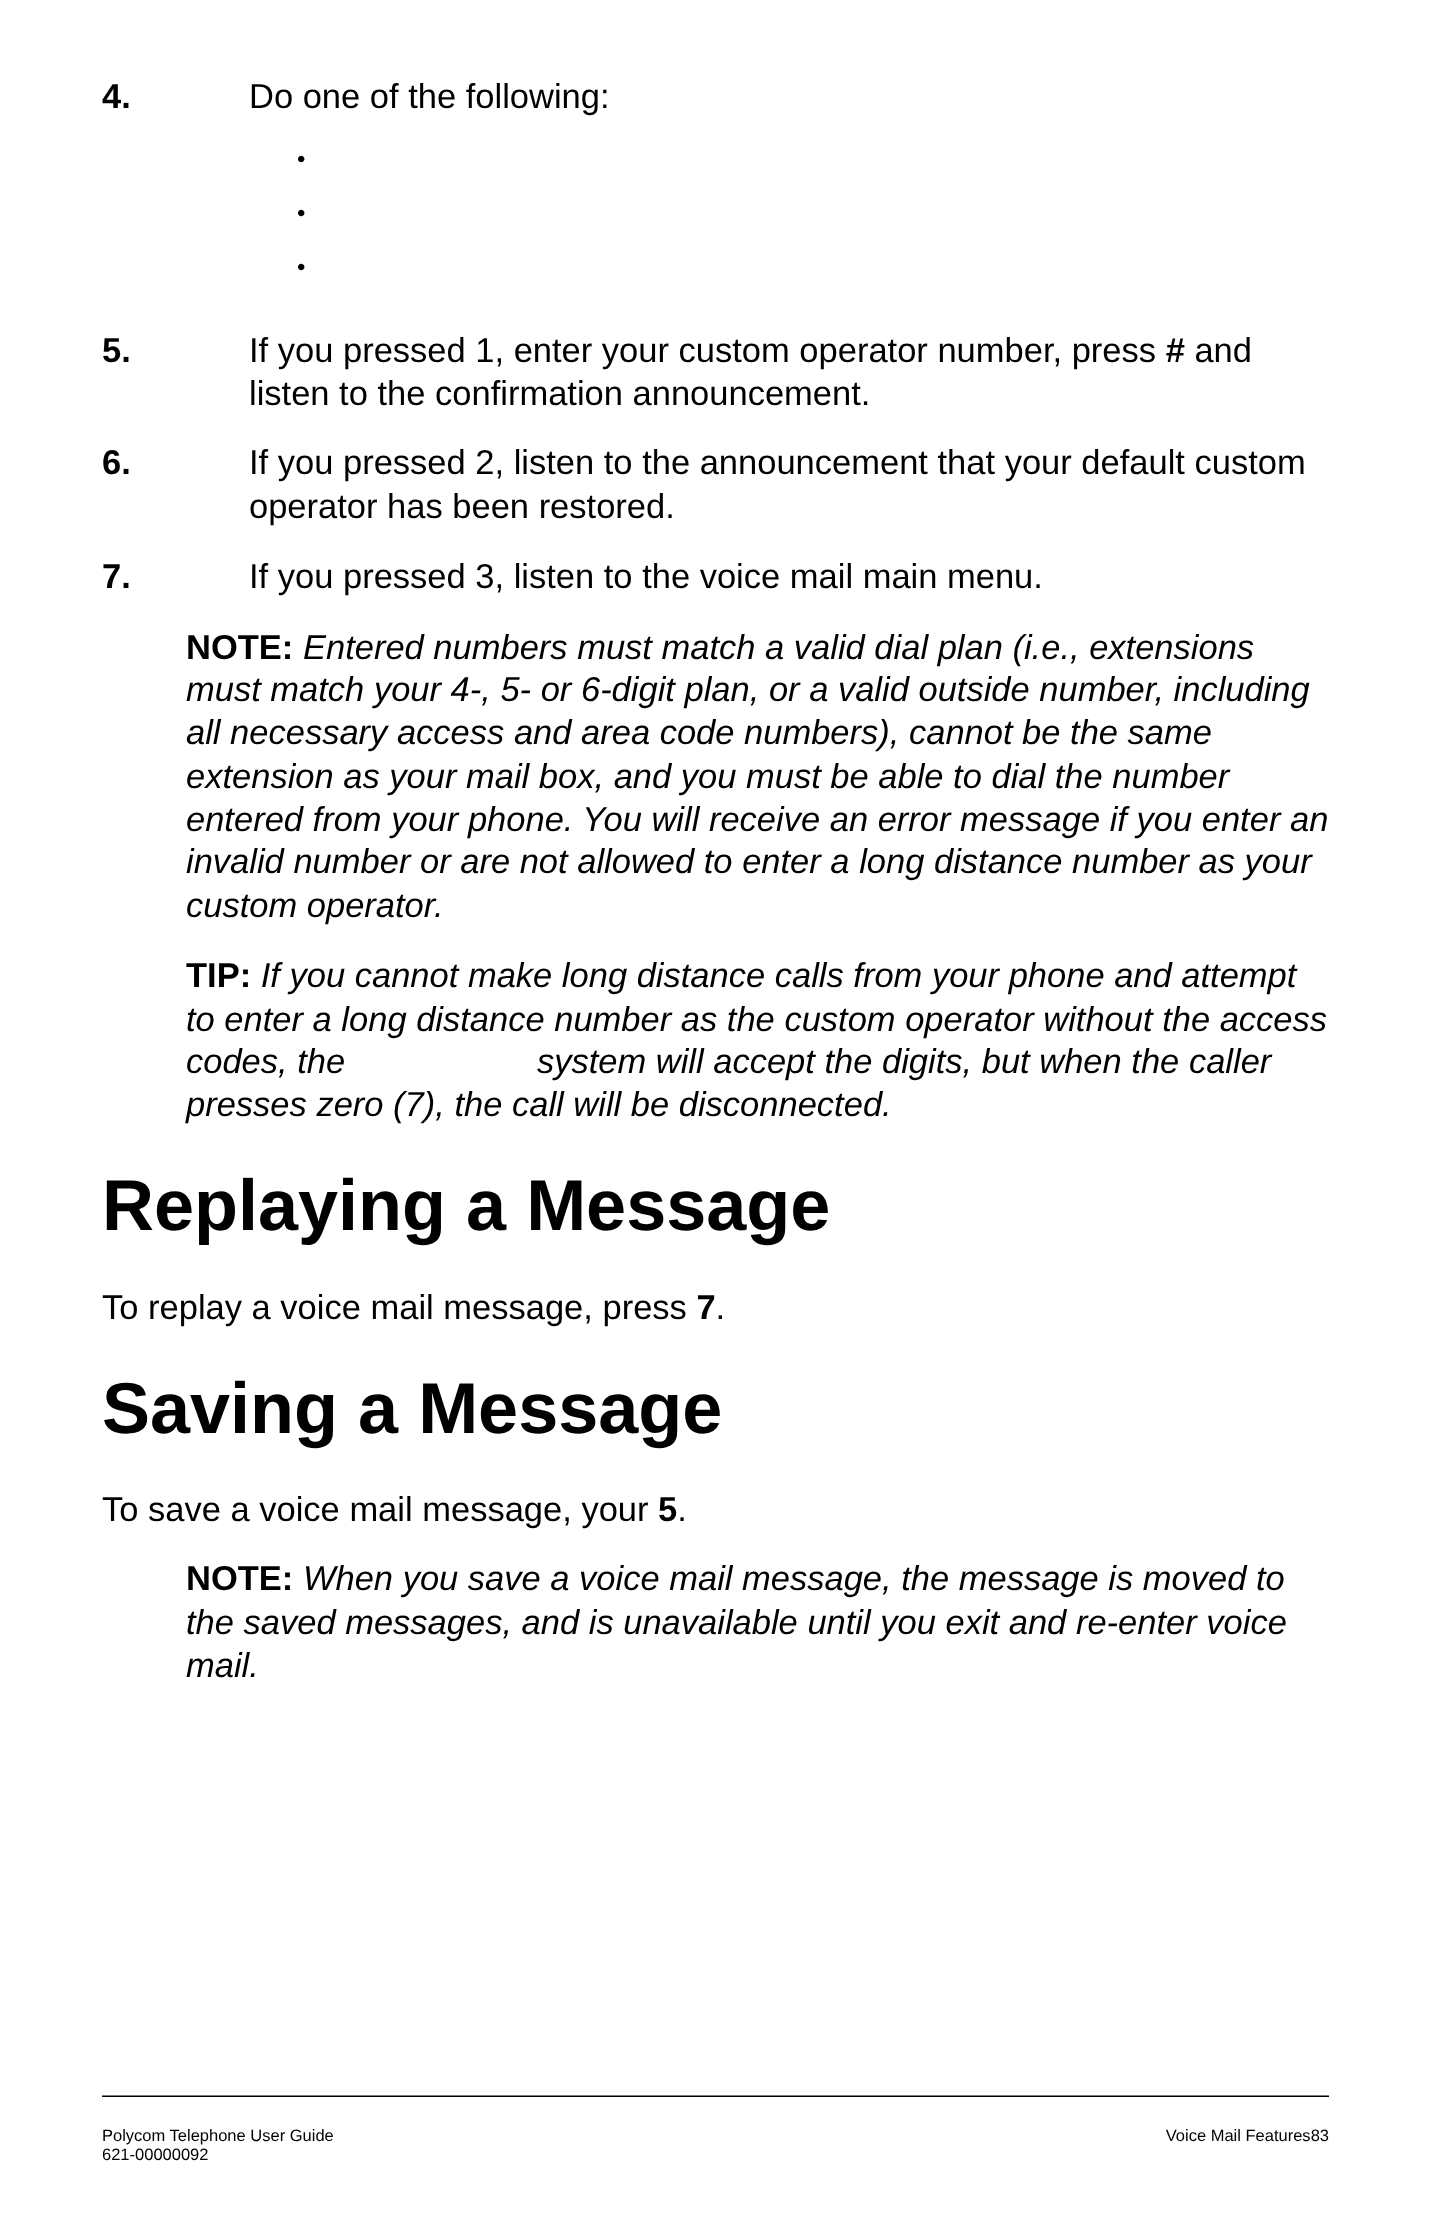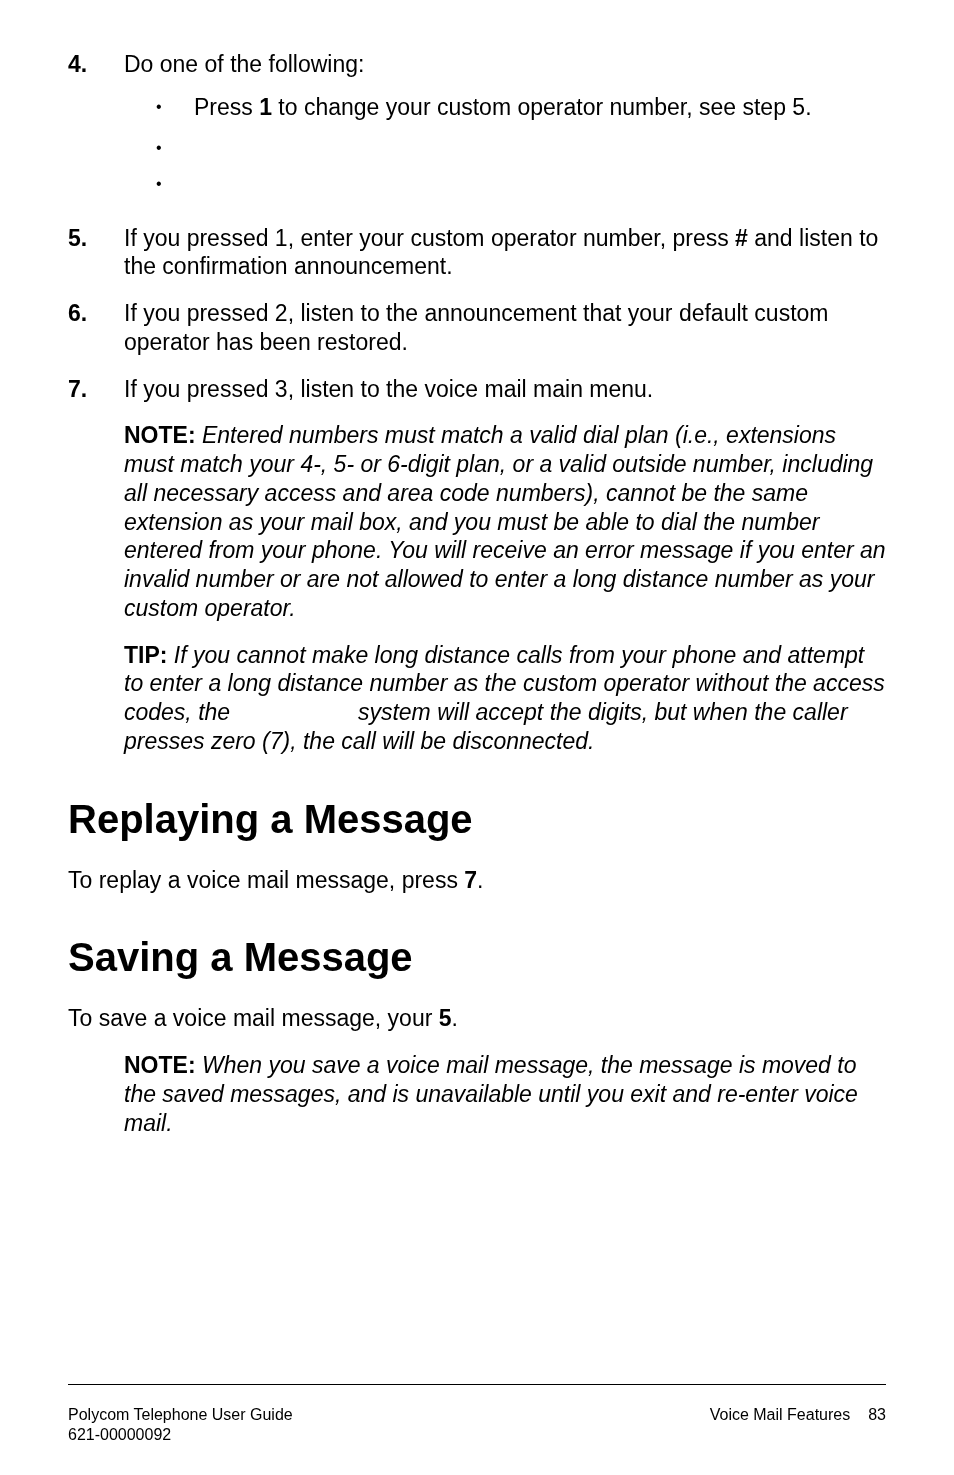--- a/index.html
+++ b/index.html
@@ -27,6 +27,7 @@
   }
   .list-content {
     flex: 1;
+    margin-left: 42px;
   }
   .bullet-list {
     margin-top: 14px;

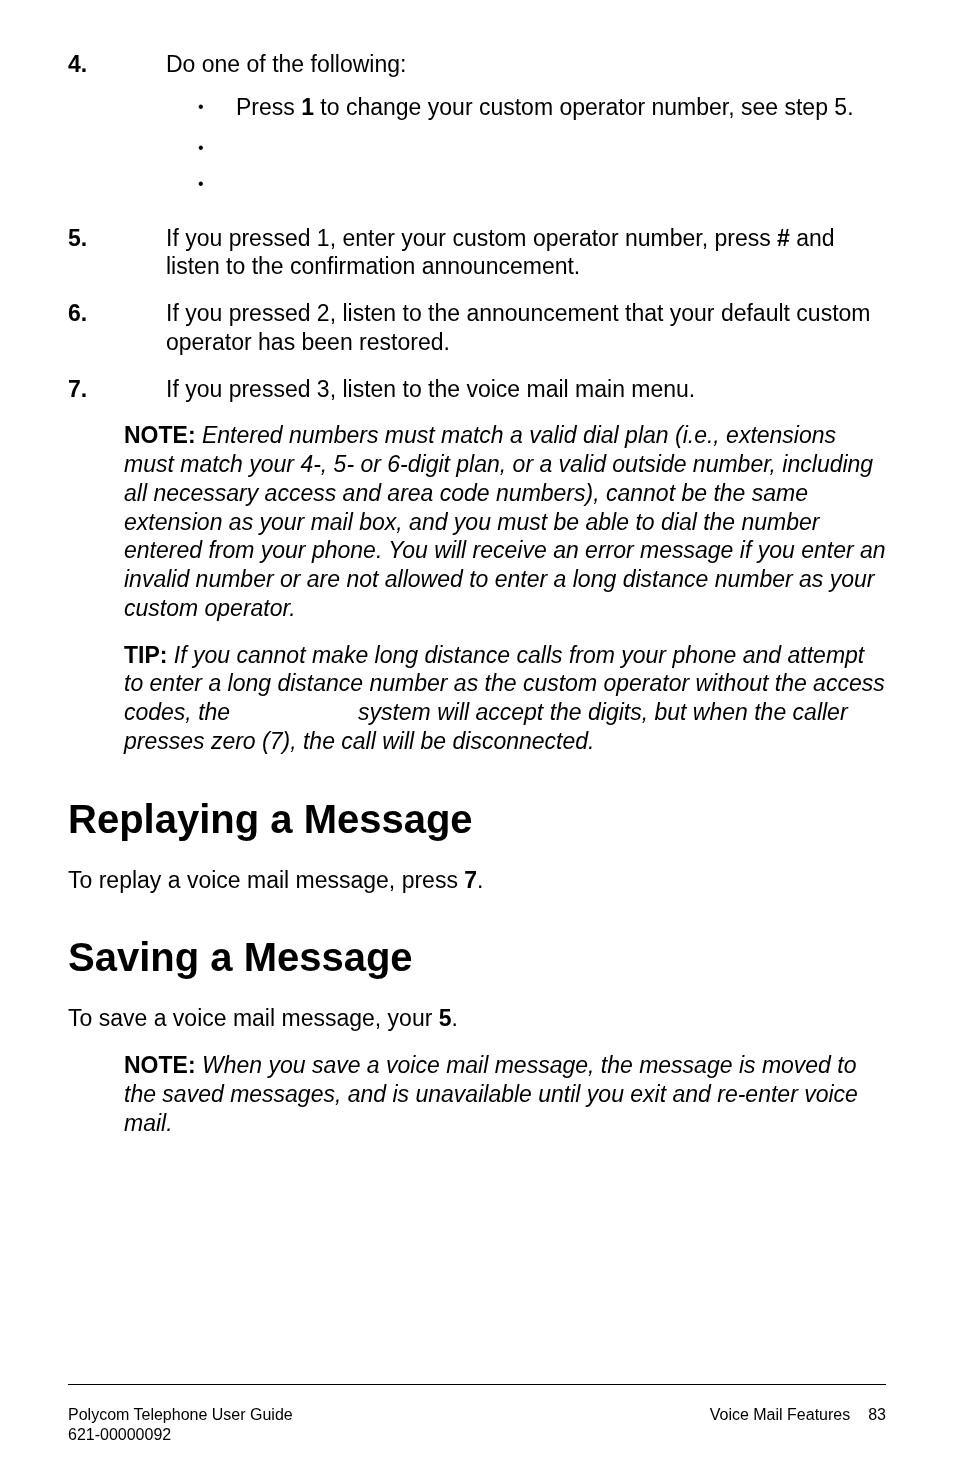--- a/index.html
+++ b/index.html
@@ -93,9 +93,6 @@
     <div class="bullet-list">
       <div class="bullet-item">
         <div class="bullet">•</div>
-        <div>
-          <span>Press </span><span class="bold">1</span><span> to change your custom operator number, see step 5.</span>
-        </div>
       </div>
       <div class="bullet-item">
         <div class="bullet">•</div>

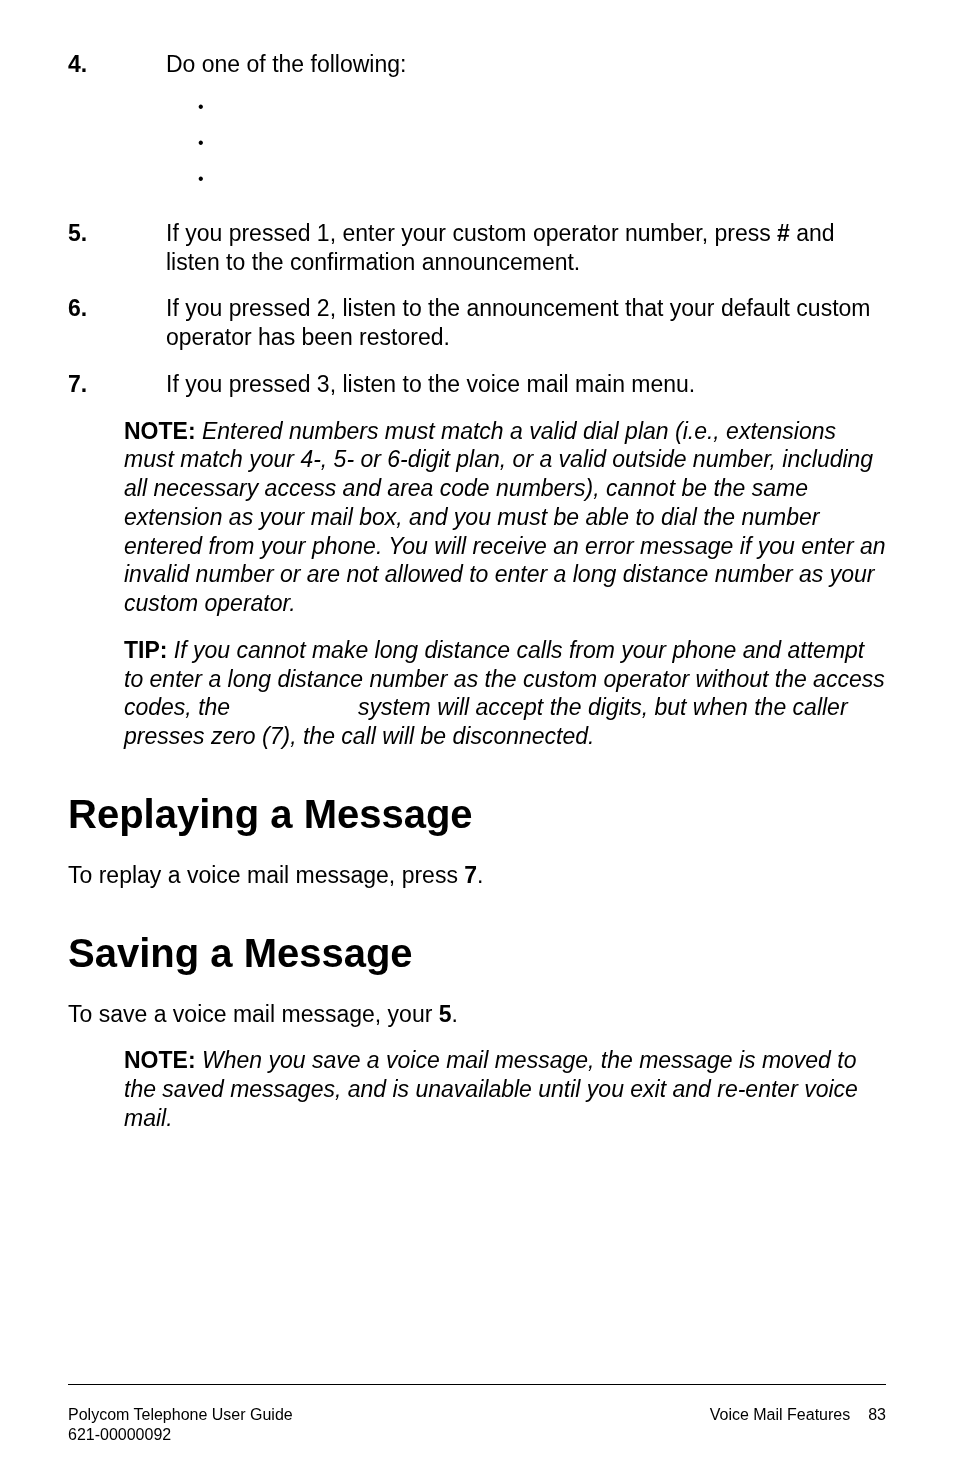--- a/index.html
+++ b/index.html
@@ -54,9 +54,9 @@
     margin-top: 11px;
   }
   .h1 {
-    font-size: 40px;
+    font-size: 48px;
     font-weight: bold;
-    margin-top: 38px;
+    margin-top: 24px;
     margin-bottom: 22px;
   }
   .para {

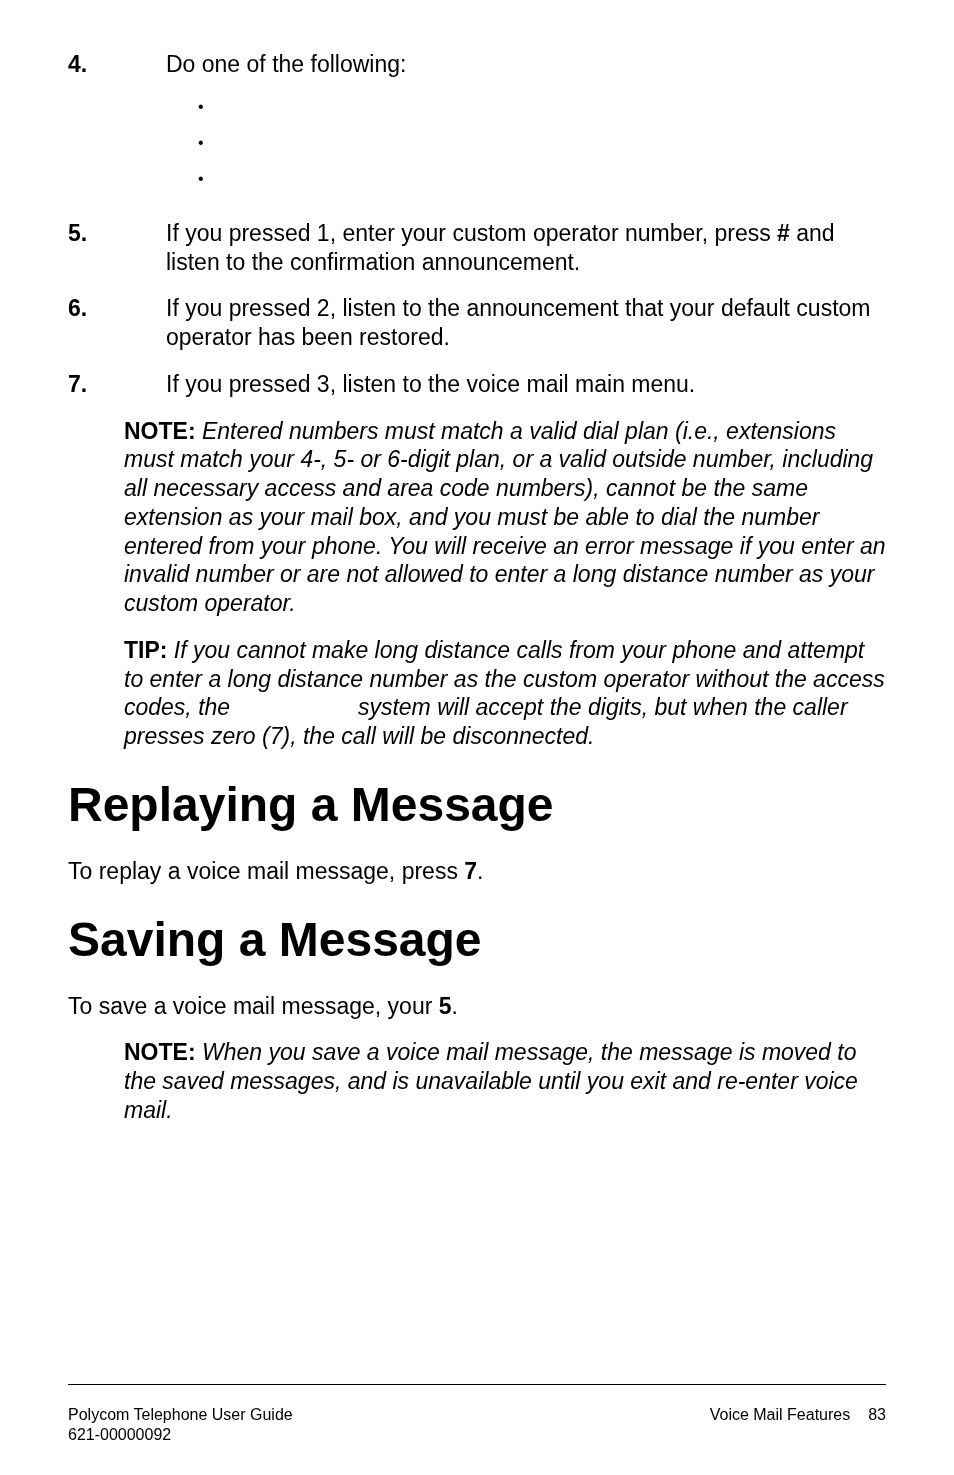--- a/index.html
+++ b/index.html
@@ -71,7 +71,7 @@
     padding-top: 20px;
     display: flex;
     justify-content: space-between;
-    font-size: 16px;
+    font-size: 11px;
   }
   .footer-right {
     display: flex;

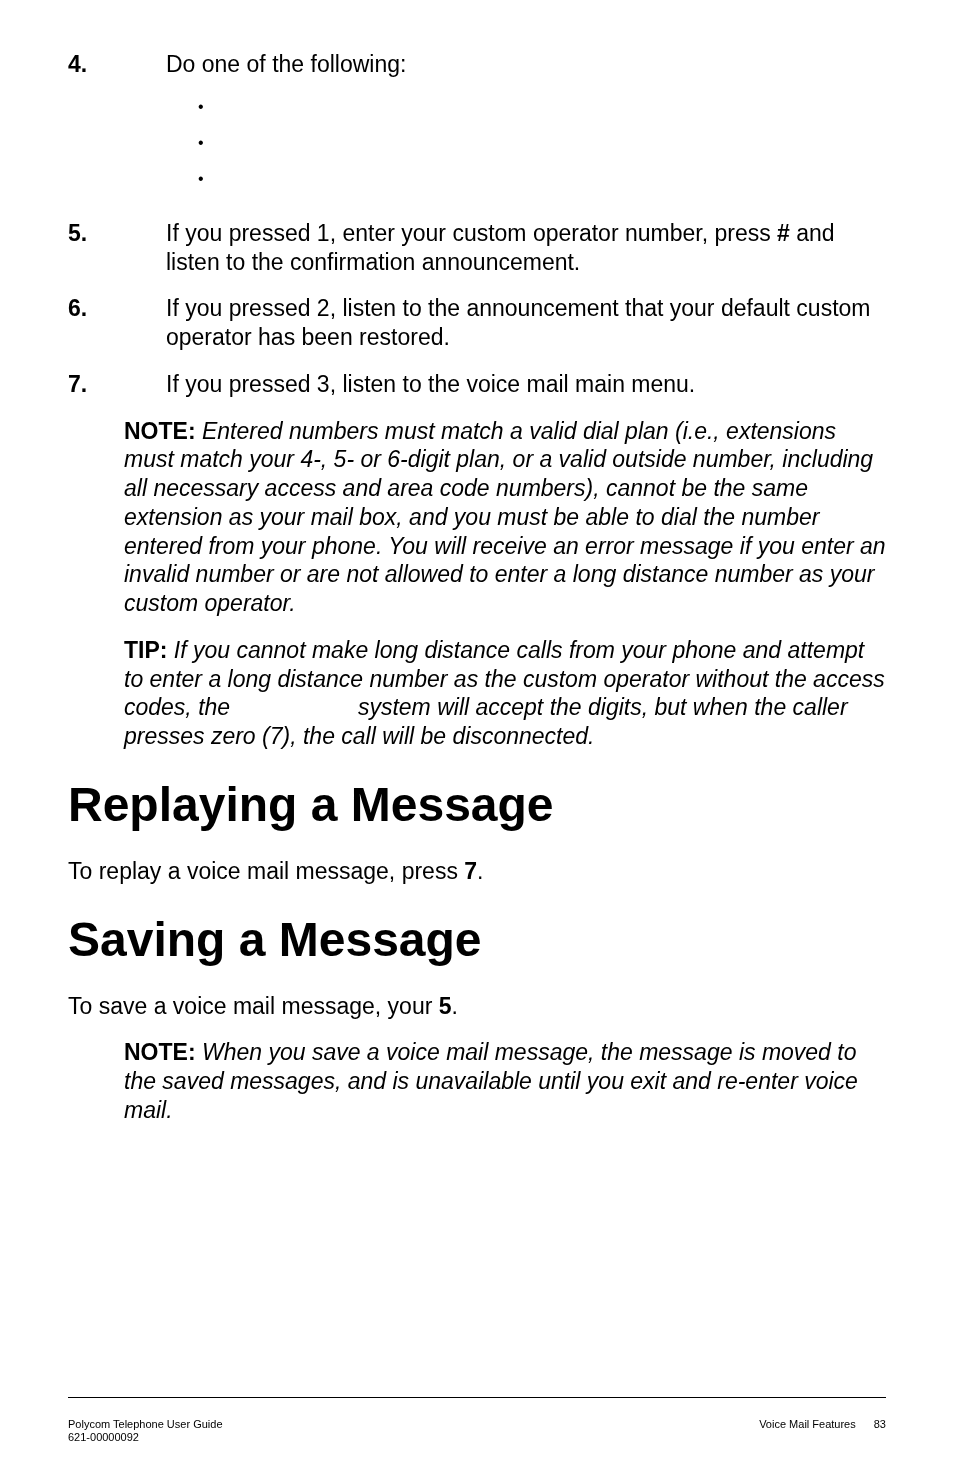--- a/index.html
+++ b/index.html
@@ -75,7 +75,6 @@
   }
   .footer-right {
     display: flex;
-    gap: 18px;
     justify-content: flex-end;
   }
   .page-num {

